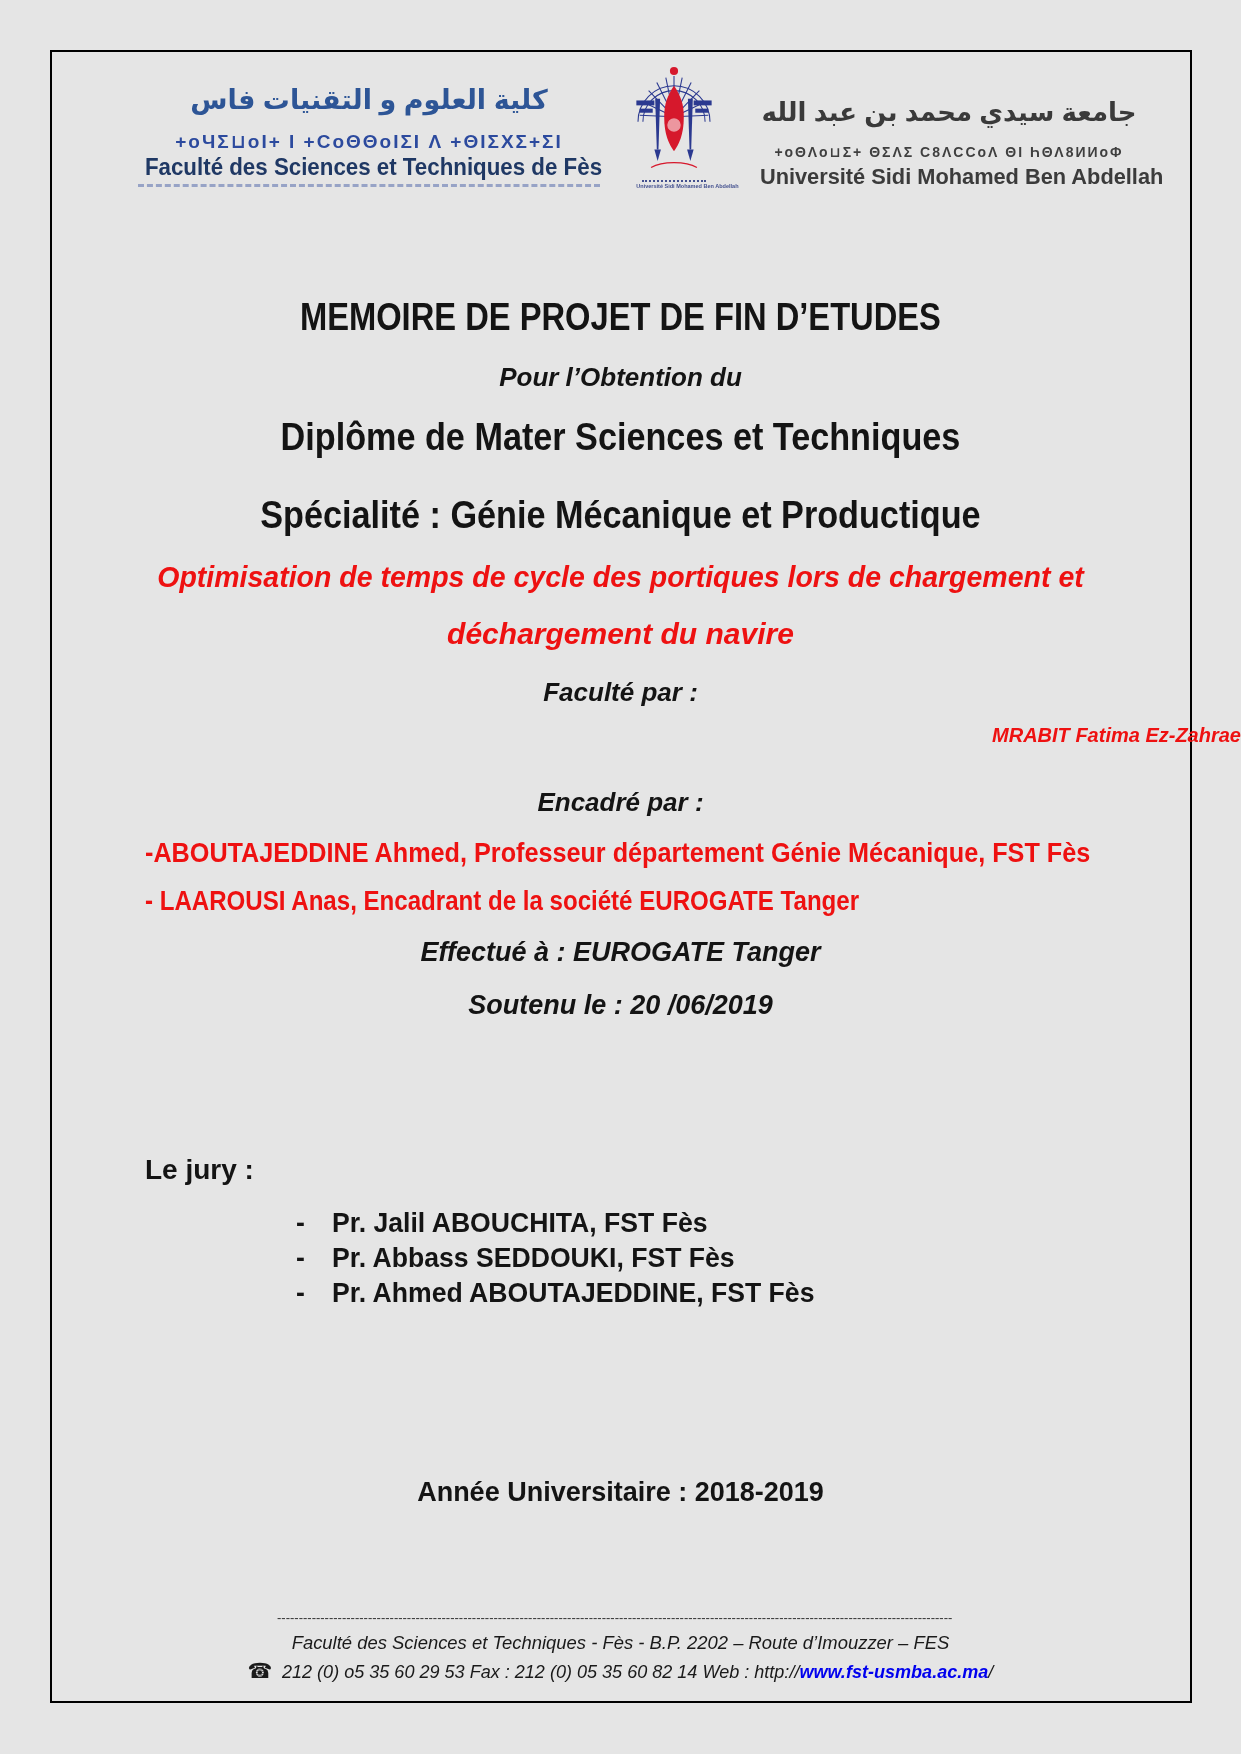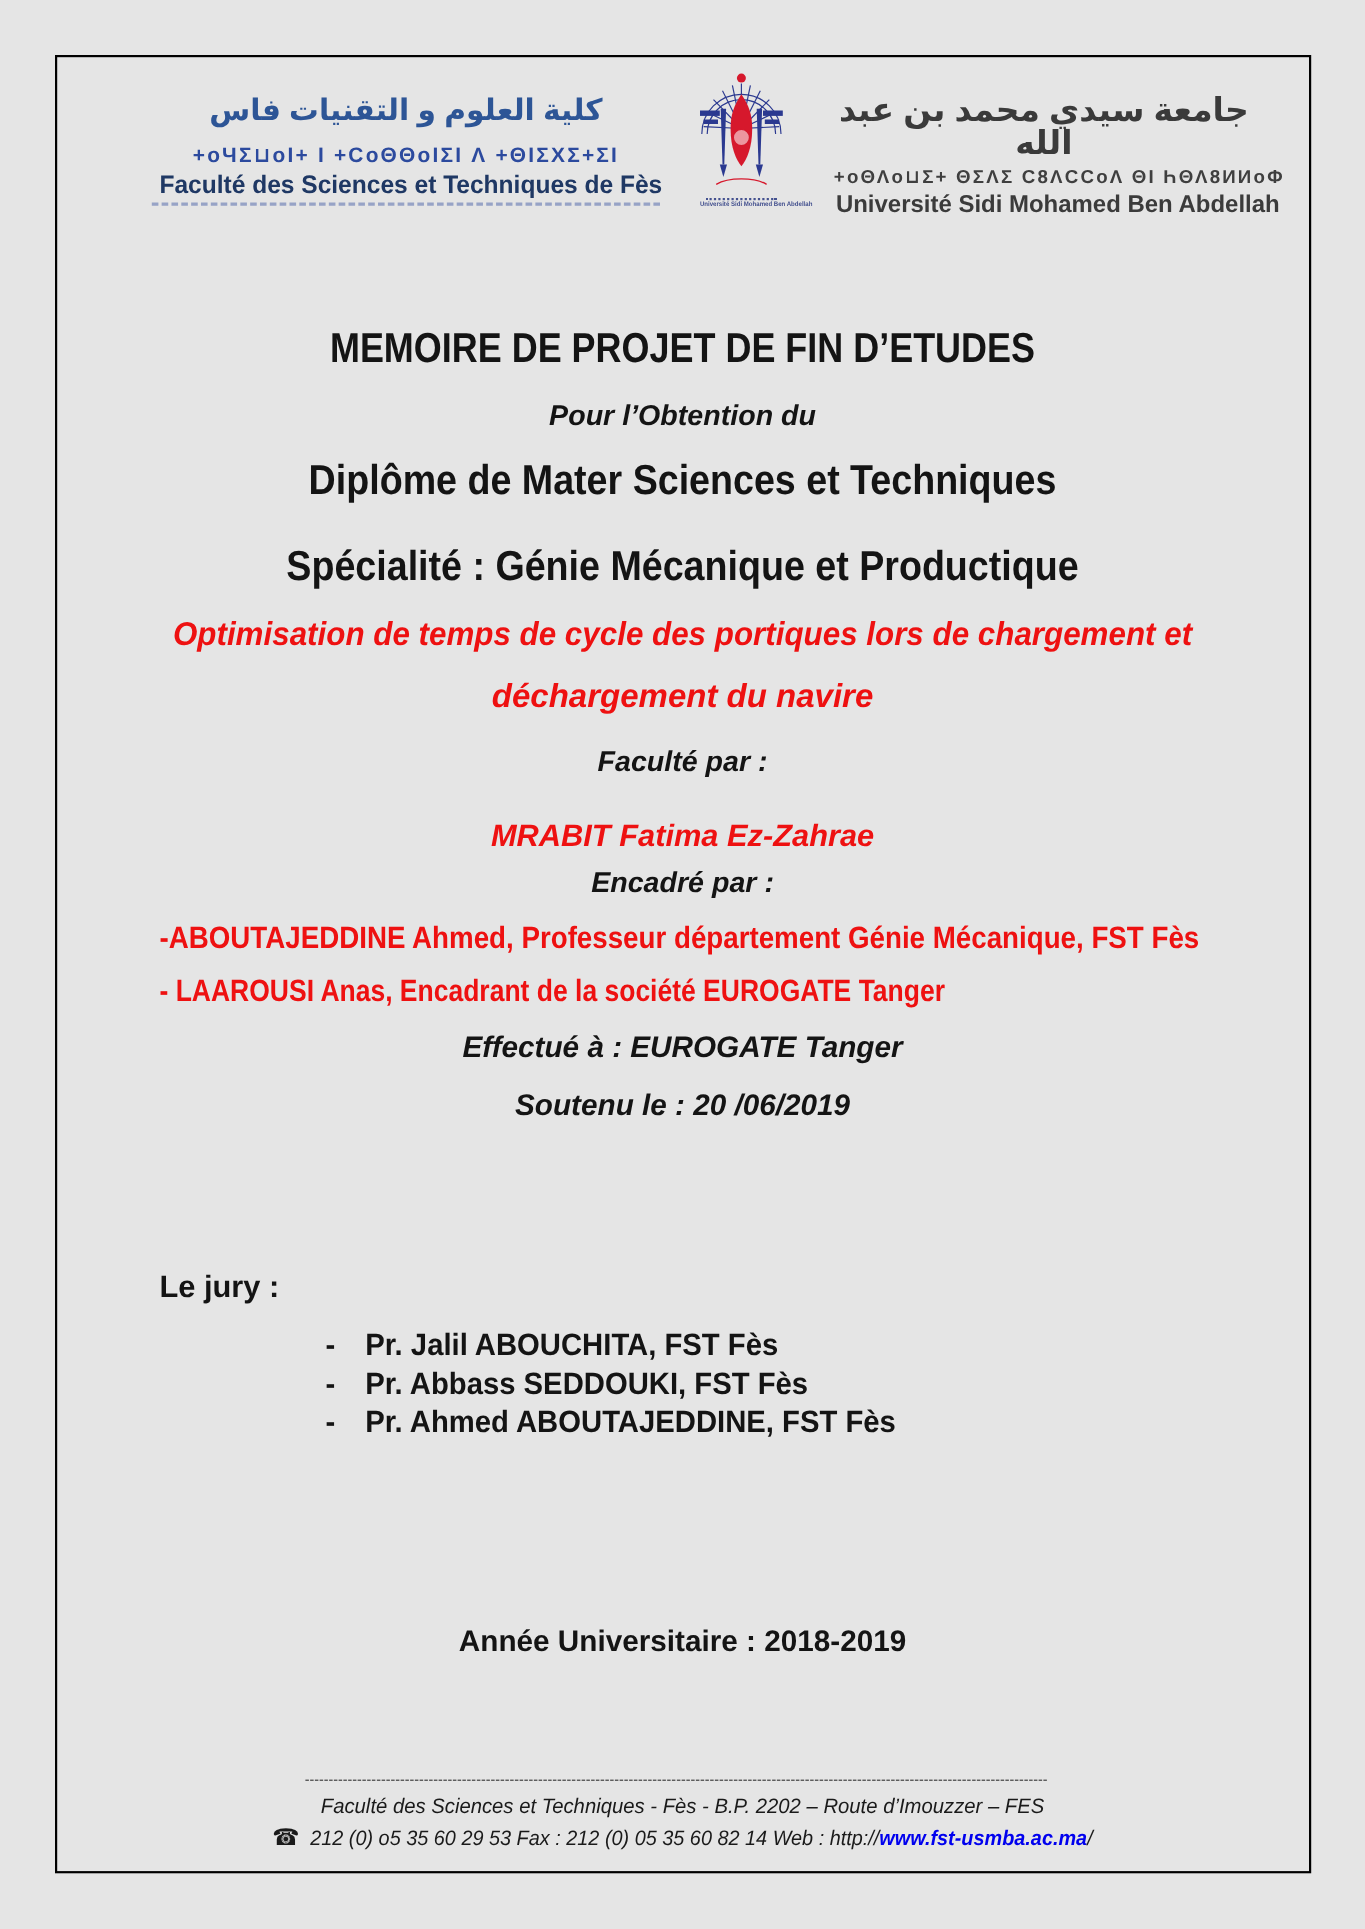--- a/index.html
+++ b/index.html
@@ -15,7 +15,7 @@
   .h-left .dots{height:0;border-bottom:3px dashed #97A3C6;margin-top:4px;}
 
   .h-right{position:absolute;left:758px;top:86px;width:382px;text-align:center;}
-  .h-right .ar{color:#3A3A3A;font-weight:bold;font-size:30px;line-height:30px;direction:rtl;}
+  .h-right .ar{color:#3A3A3A;font-weight:bold;font-size:26px;line-height:30px;direction:rtl;margin-top:11px;}
   .h-right .tf{color:#3F3F3F;font-weight:bold;font-size:17px;line-height:20px;letter-spacing:2px;margin-top:5px;white-space:nowrap;}
   .h-right .fr{color:#3B3B3B;font-weight:bold;font-size:22px;line-height:25px;margin-top:2px;white-space:nowrap;transform:scaleX(.99);transform-origin:center;}
 

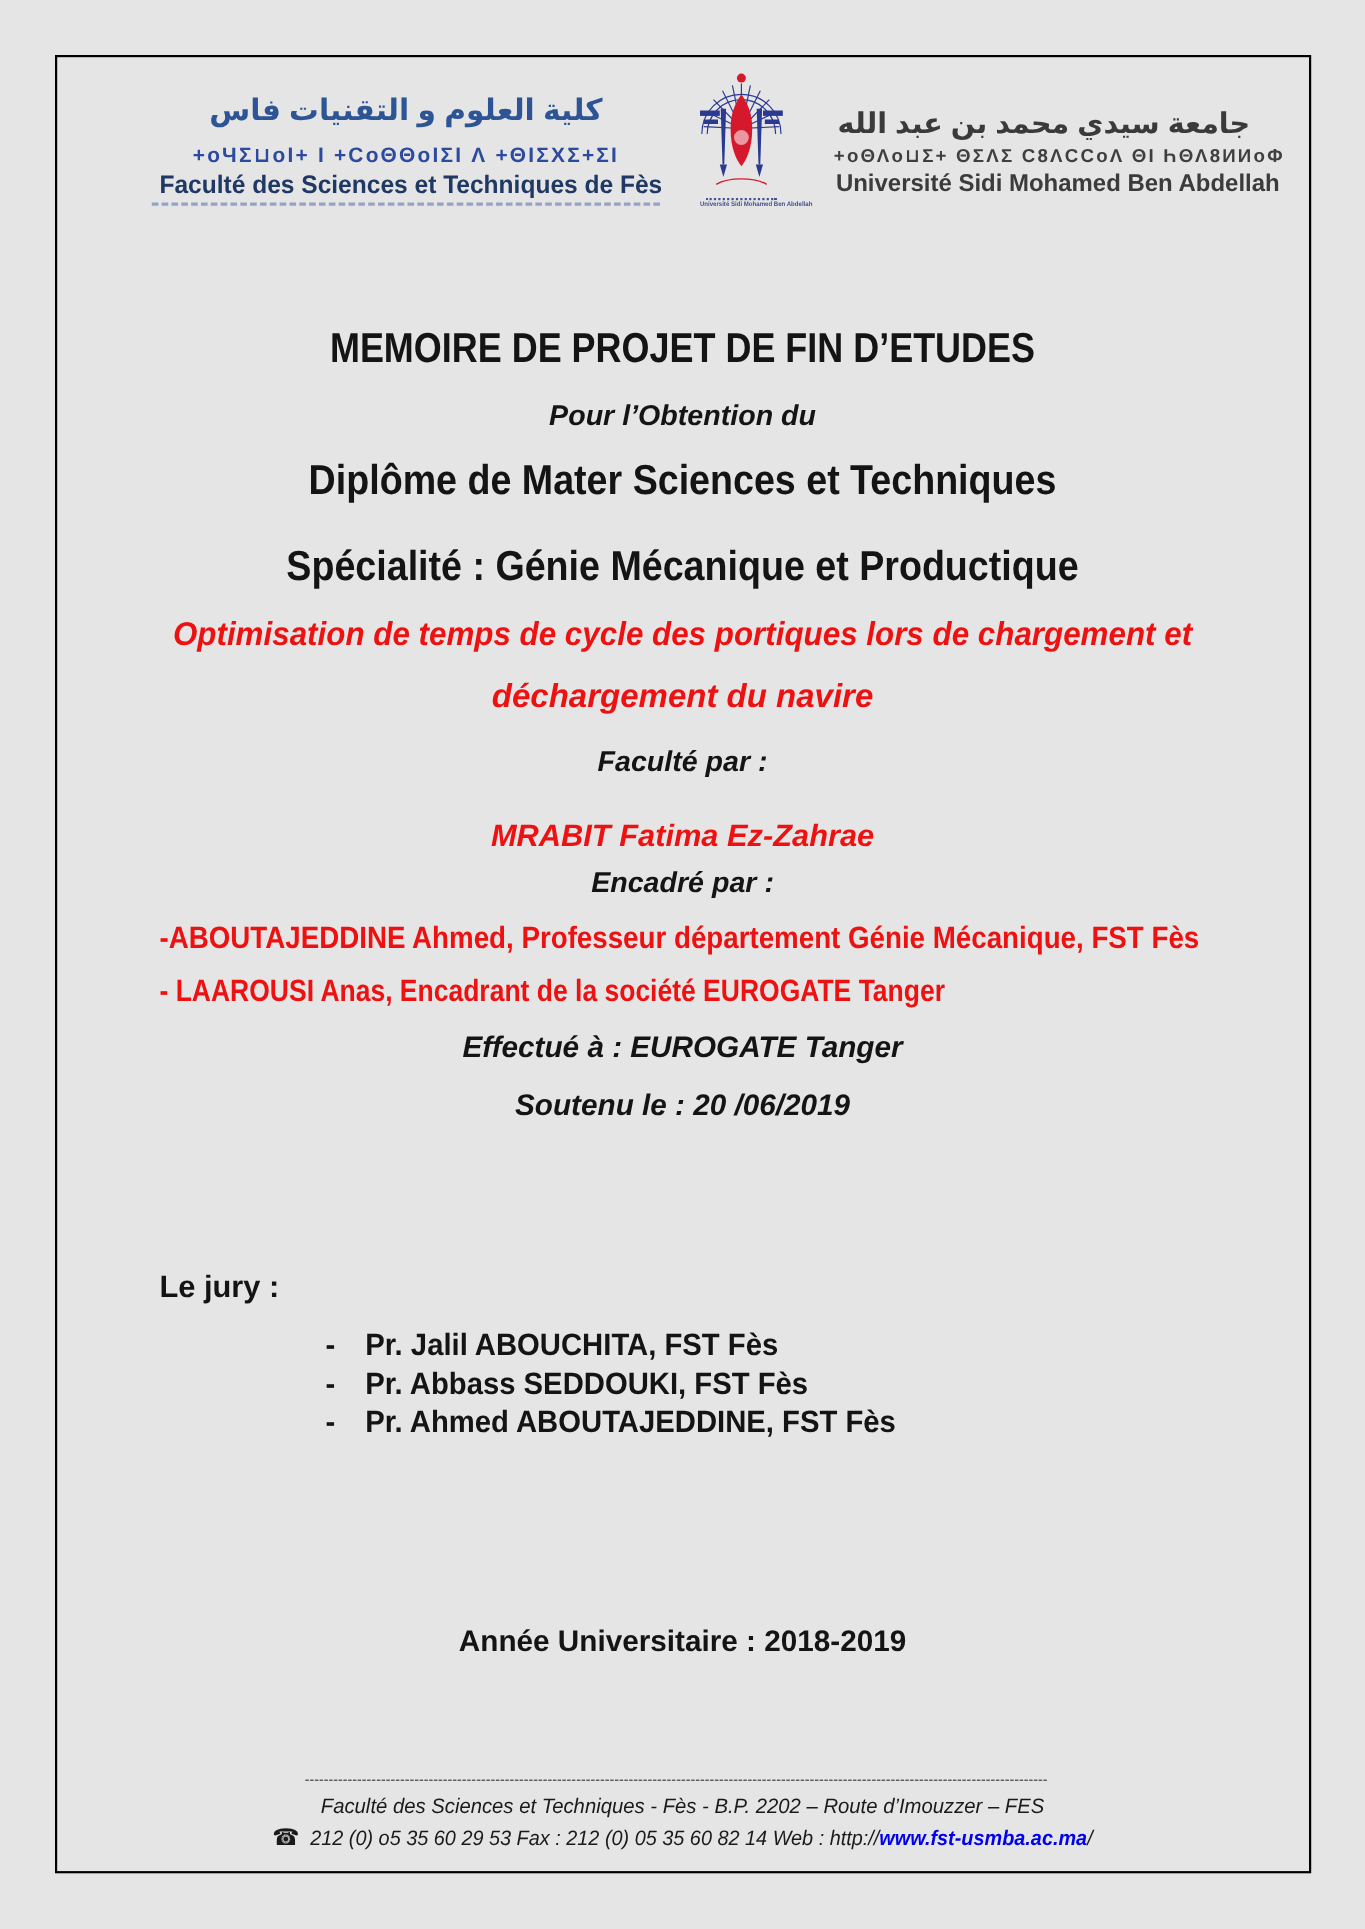--- a/index.html
+++ b/index.html
@@ -16,7 +16,7 @@
 
   .h-right{position:absolute;left:758px;top:86px;width:382px;text-align:center;}
   .h-right .ar{color:#3A3A3A;font-weight:bold;font-size:26px;line-height:30px;direction:rtl;margin-top:11px;}
-  .h-right .tf{color:#3F3F3F;font-weight:bold;font-size:17px;line-height:20px;letter-spacing:2px;margin-top:5px;white-space:nowrap;}
+  .h-right .tf{color:#3F3F3F;font-weight:bold;font-size:14px;line-height:20px;letter-spacing:2px;margin-top:15px;white-space:nowrap;}
   .h-right .fr{color:#3B3B3B;font-weight:bold;font-size:22px;line-height:25px;margin-top:2px;white-space:nowrap;transform:scaleX(.99);transform-origin:center;}
 
   .logo{position:absolute;left:633px;top:53px;width:82px;height:142px;text-align:center;}

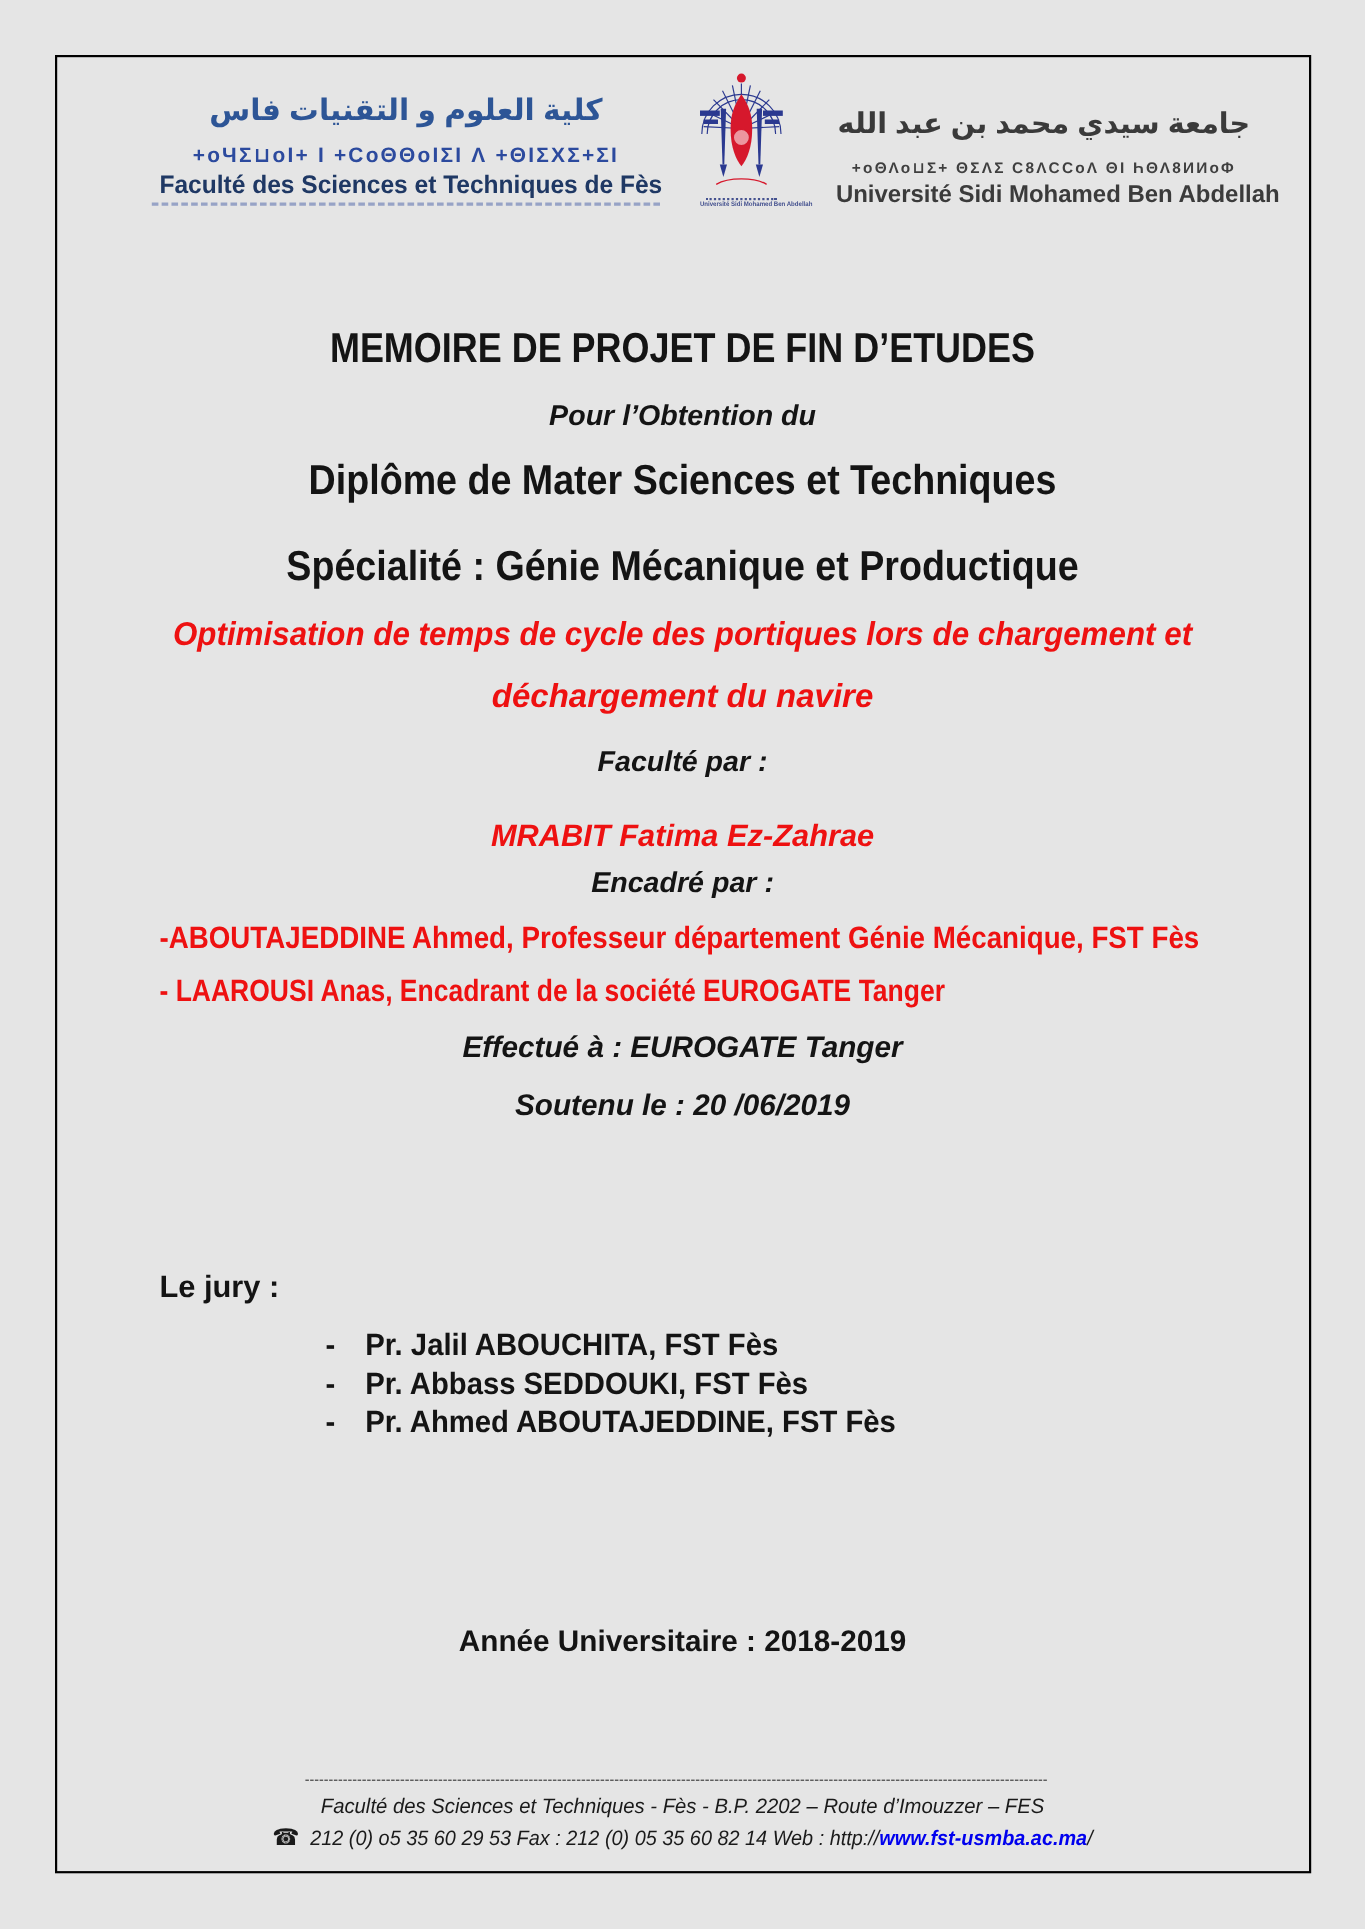--- a/index.html
+++ b/index.html
@@ -36,7 +36,7 @@
   .t-red1{top:559px;font-size:30px;line-height:36px;transform:scaleX(.95);}
   .t-red2{top:616px;font-size:30px;line-height:36px;}
   .t-presente{top:677px;font-size:26px;line-height:30px;}
-  .t-author{top:744px;font-size:28px;line-height:32px;}
+  .t-author{top:719px;font-size:20px;line-height:32px;text-align:right;}
   .t-encadre{top:787px;font-size:26px;line-height:30px;}
   .t-sup1{top:836px;font-size:28px;line-height:34px;transform:scaleX(.90);}
   .t-sup2{top:884px;font-size:28px;line-height:34px;transform:scaleX(.86);}

